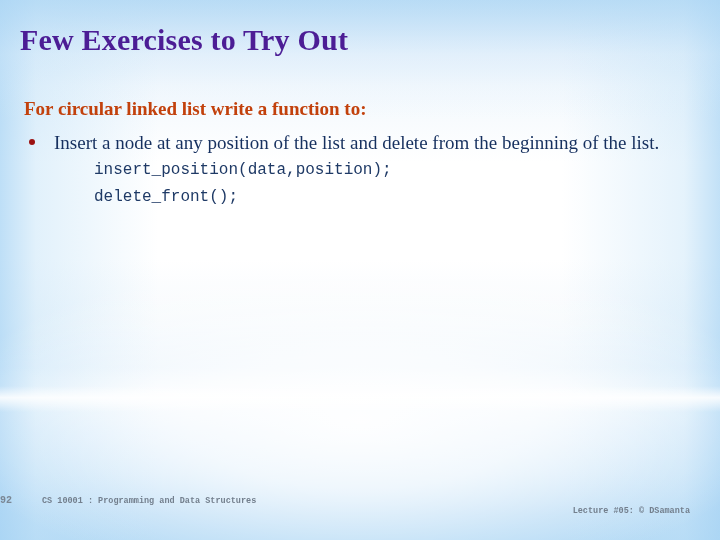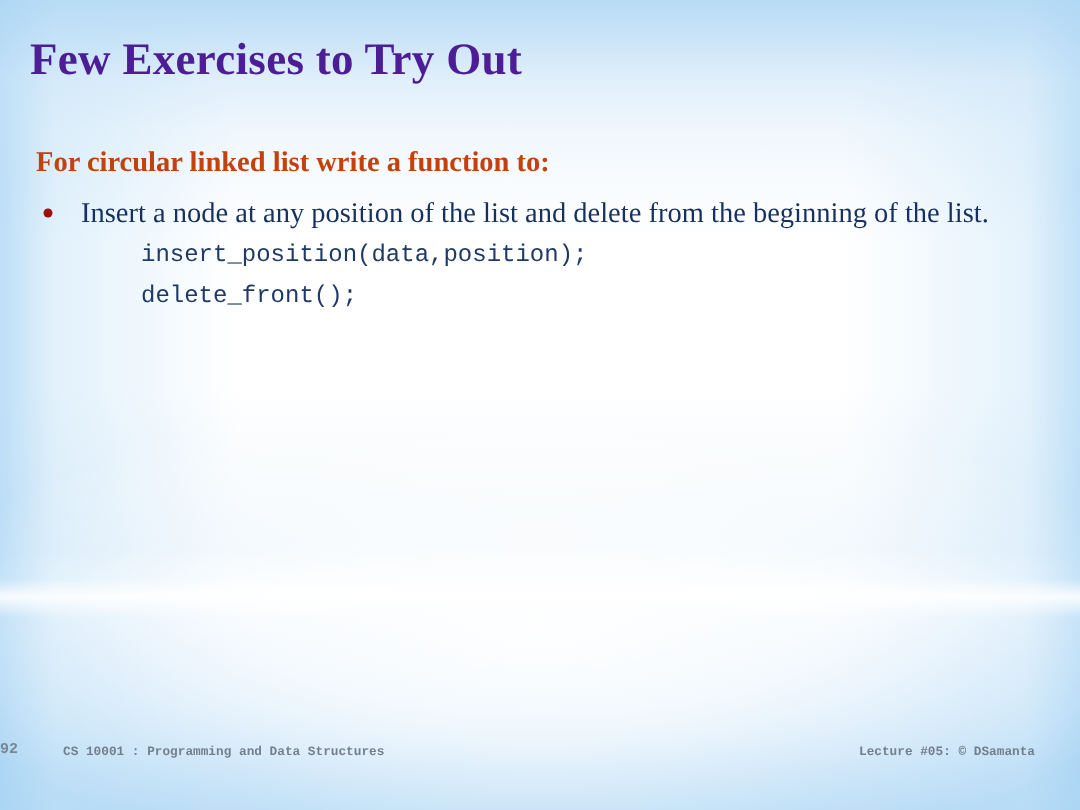--- a/index.html
+++ b/index.html
@@ -196,7 +196,7 @@
   .footer-right {
     position: absolute;
     right: 30px;
-    top: 0;
+    top: 10px;
     white-space: nowrap;
   }
 </style>

